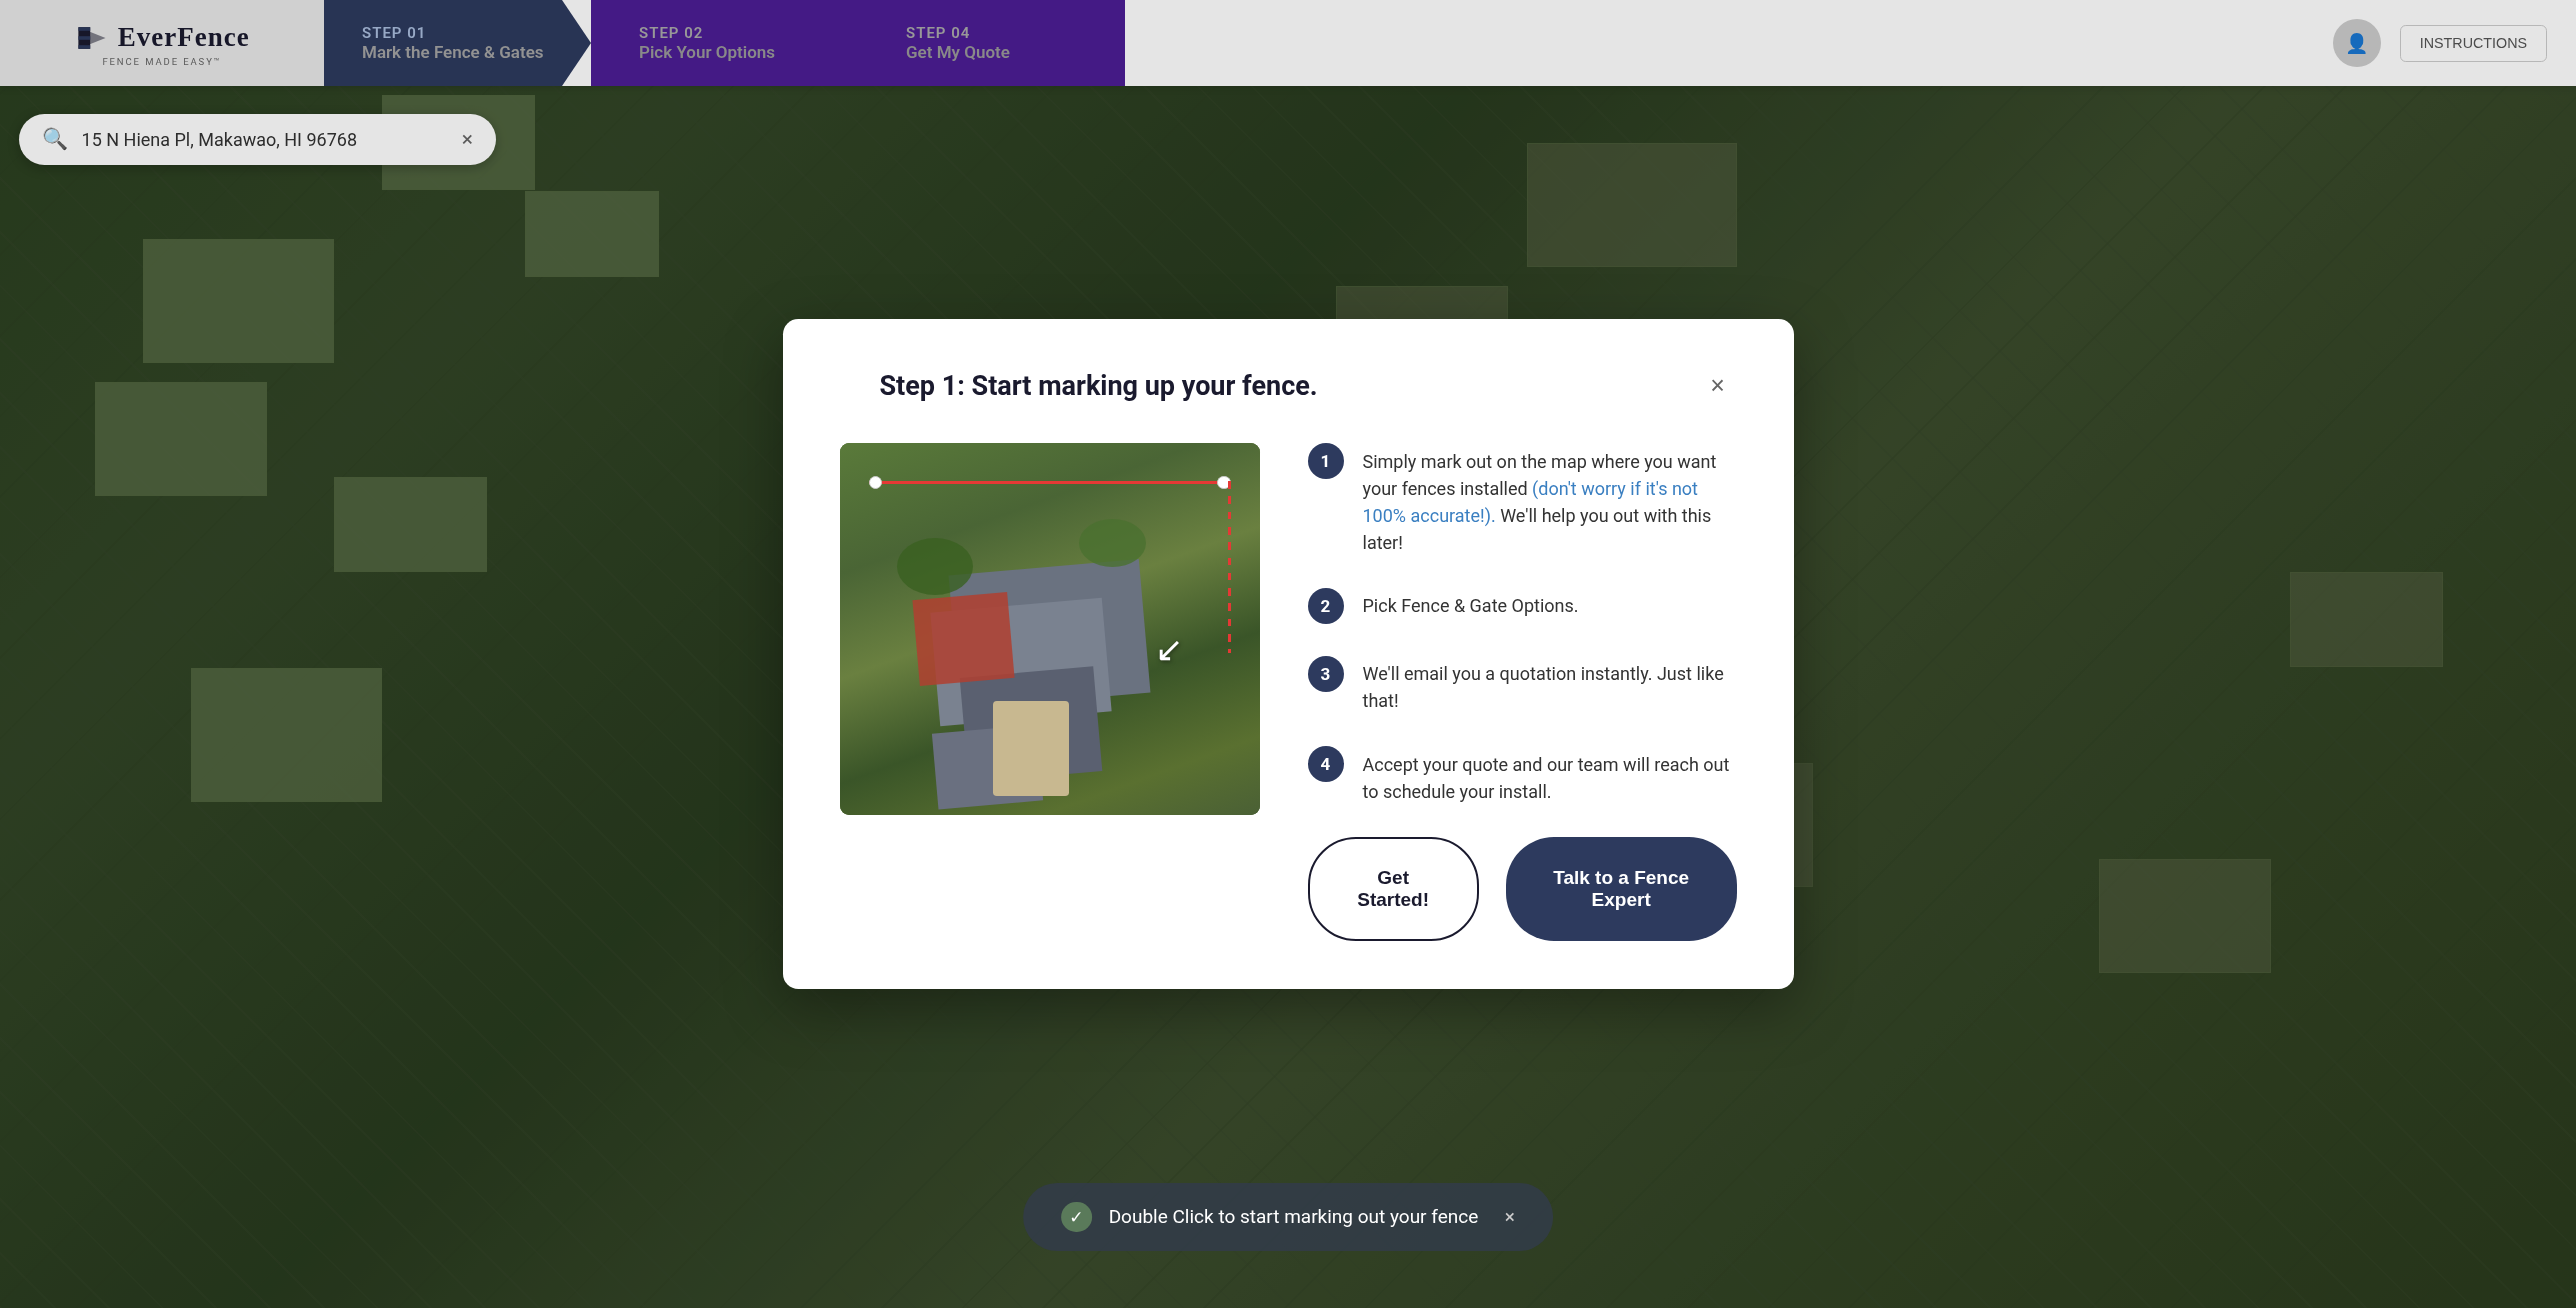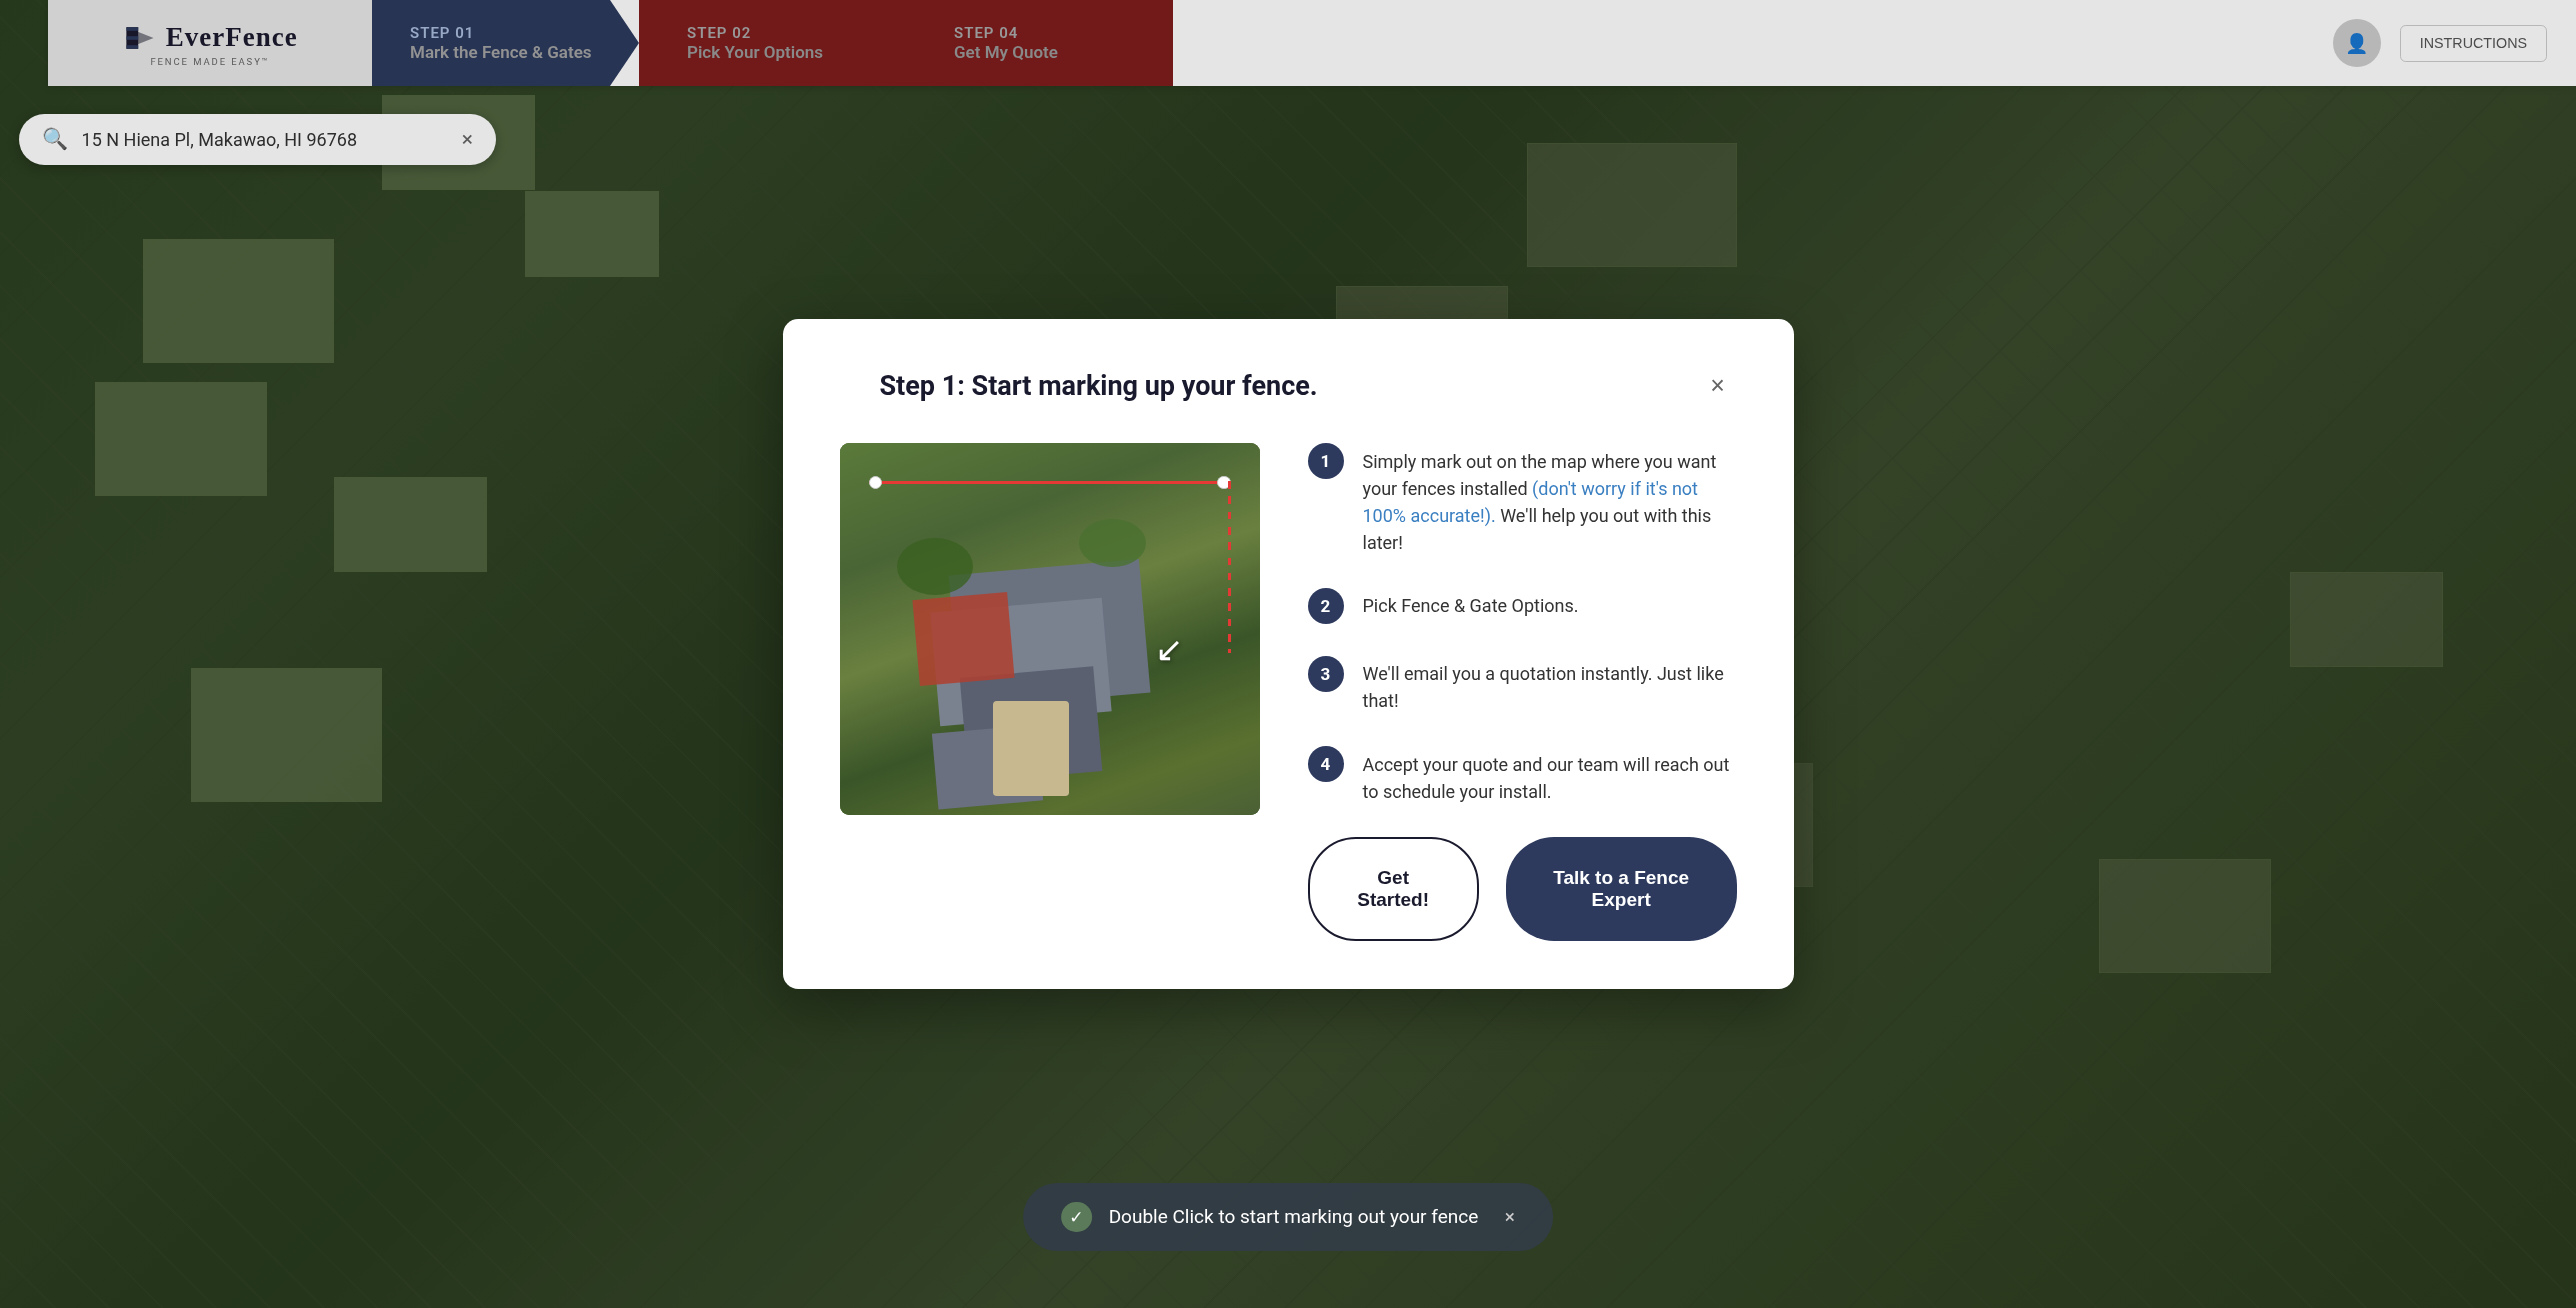--- a/index.html
+++ b/index.html
@@ -54,7 +54,6 @@
       align-items: center;
       z-index: 100;
       box-shadow: 0 1.9px 7.6px rgba(0,0,0,0.15);
-      margin-left: 48px;
     }
 
     .logo-section {

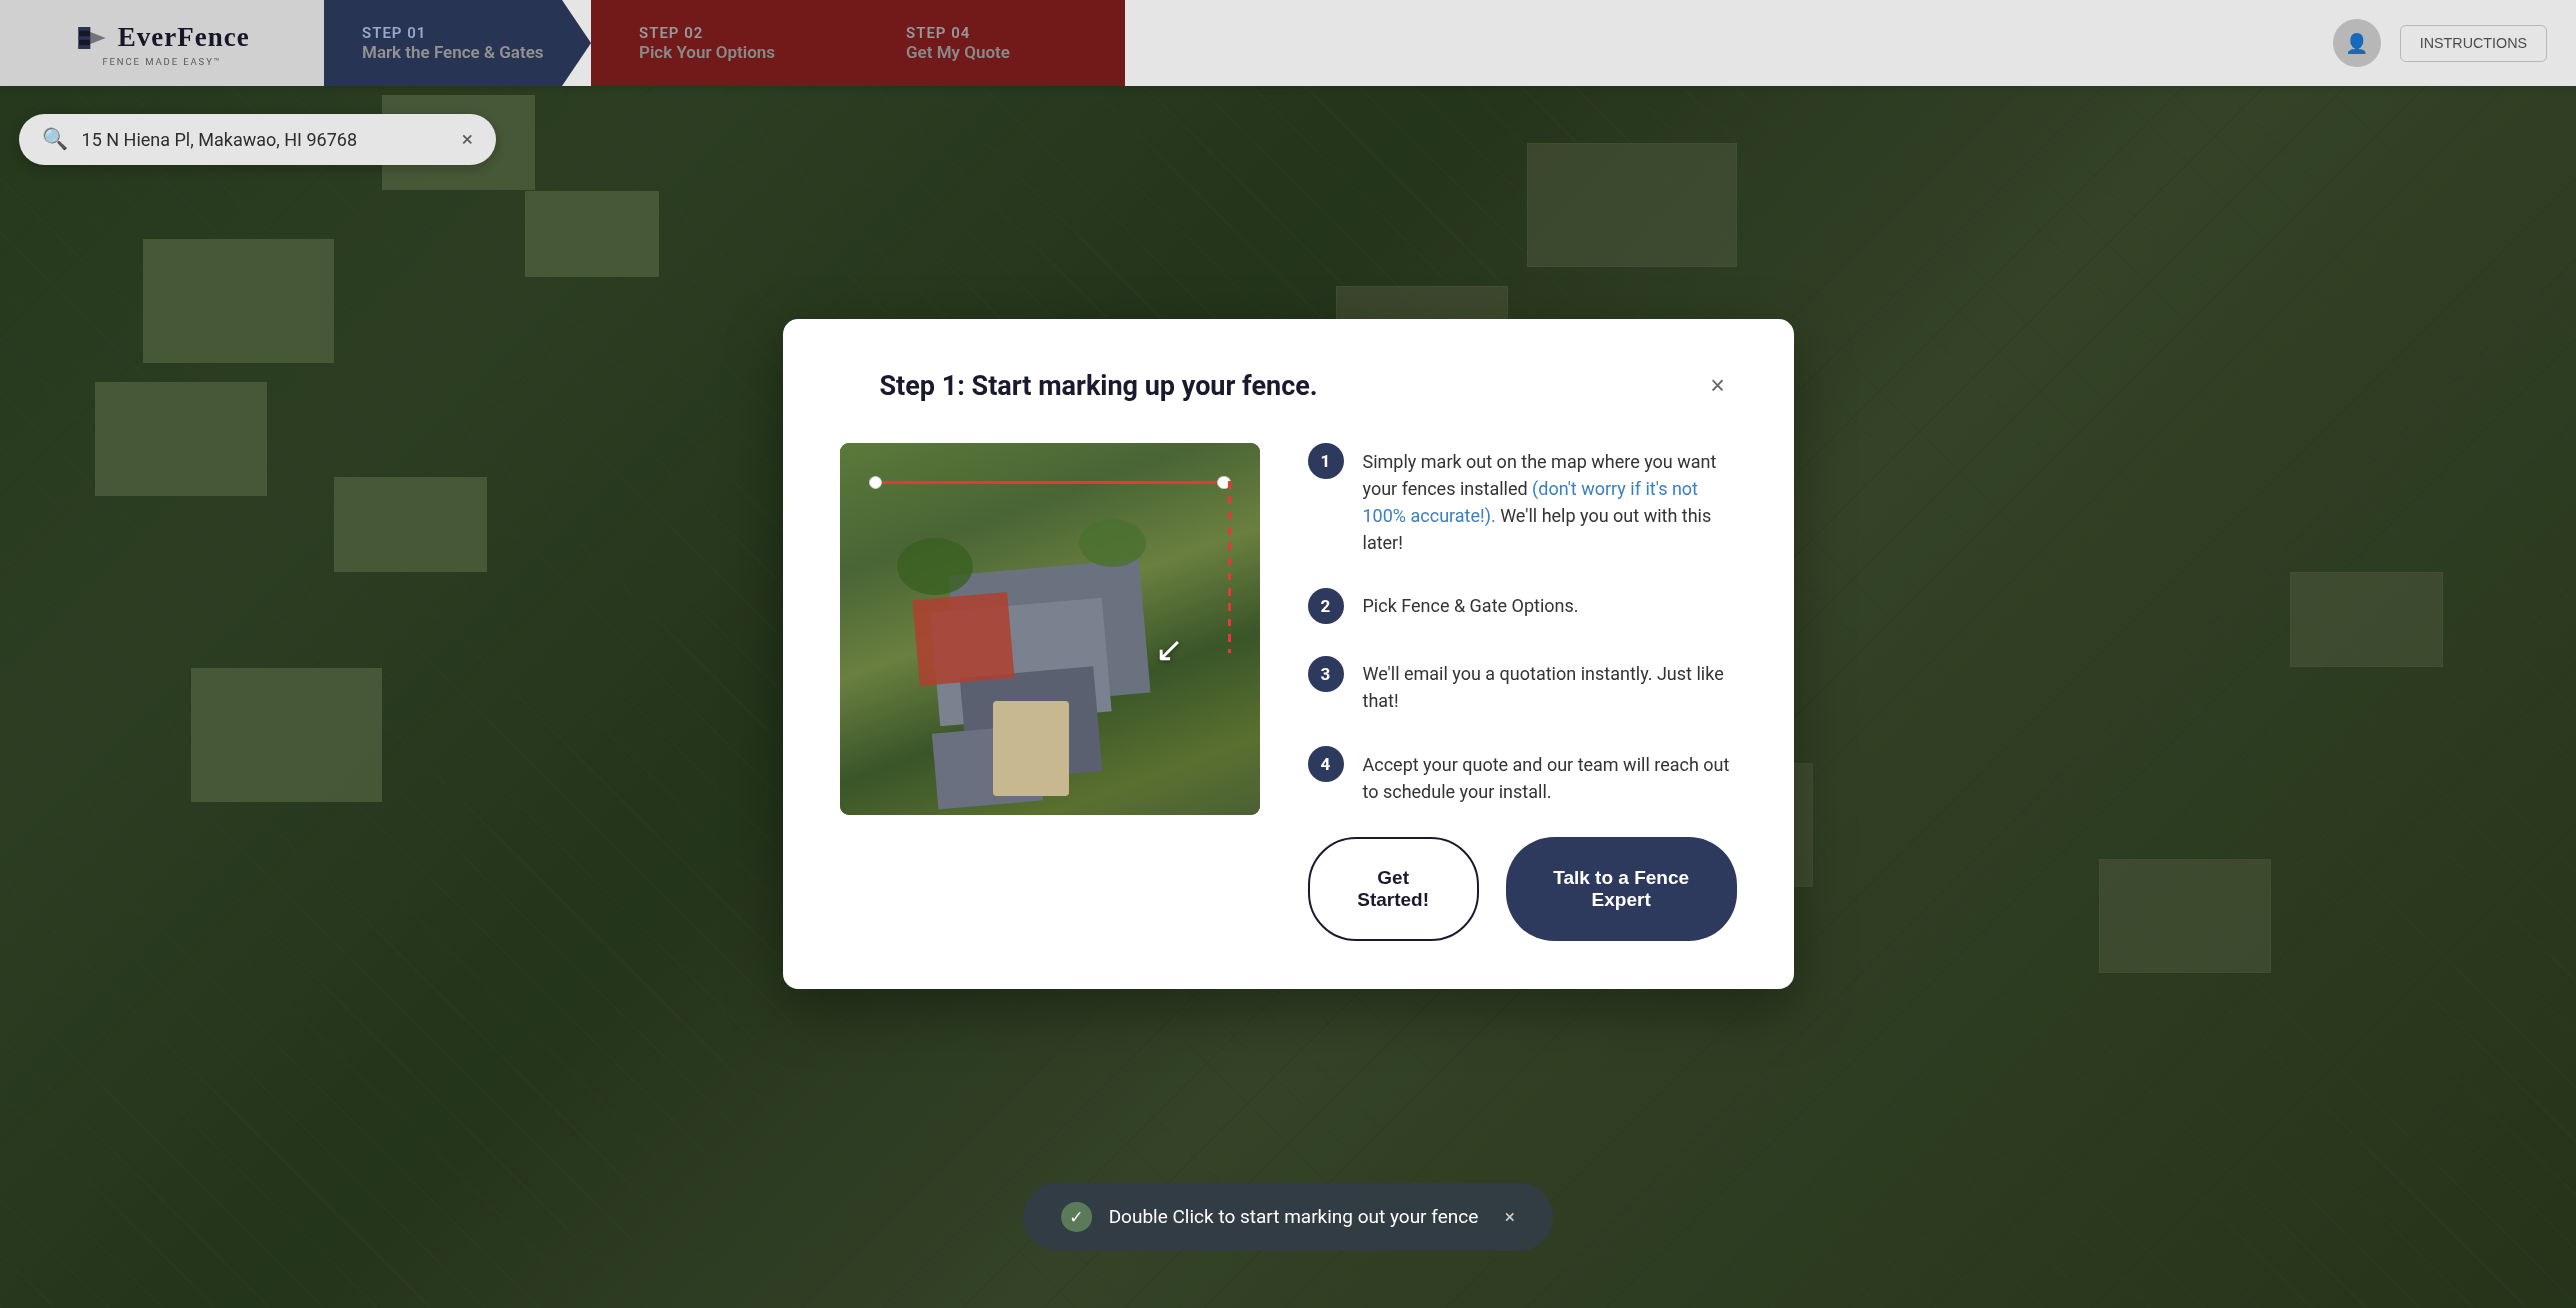--- a/index.html
+++ b/index.html
@@ -126,7 +126,7 @@
     }
 
     .step-item.inactive {
-      background: #7f1d1d;
+      background: #4c1d95;
     }
 
     .step-content {

